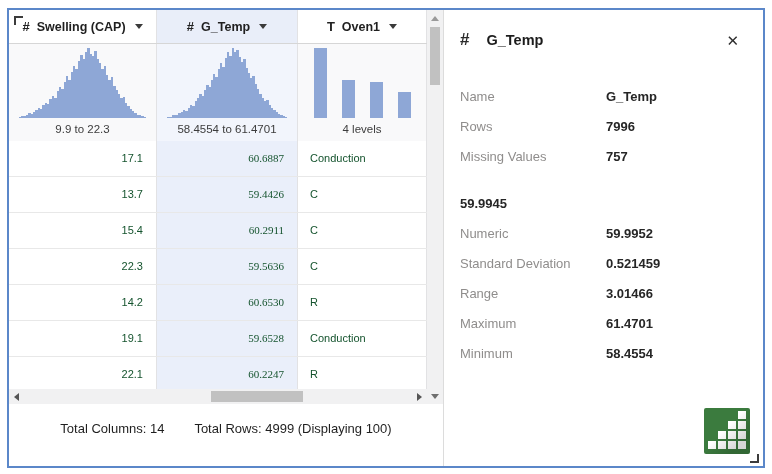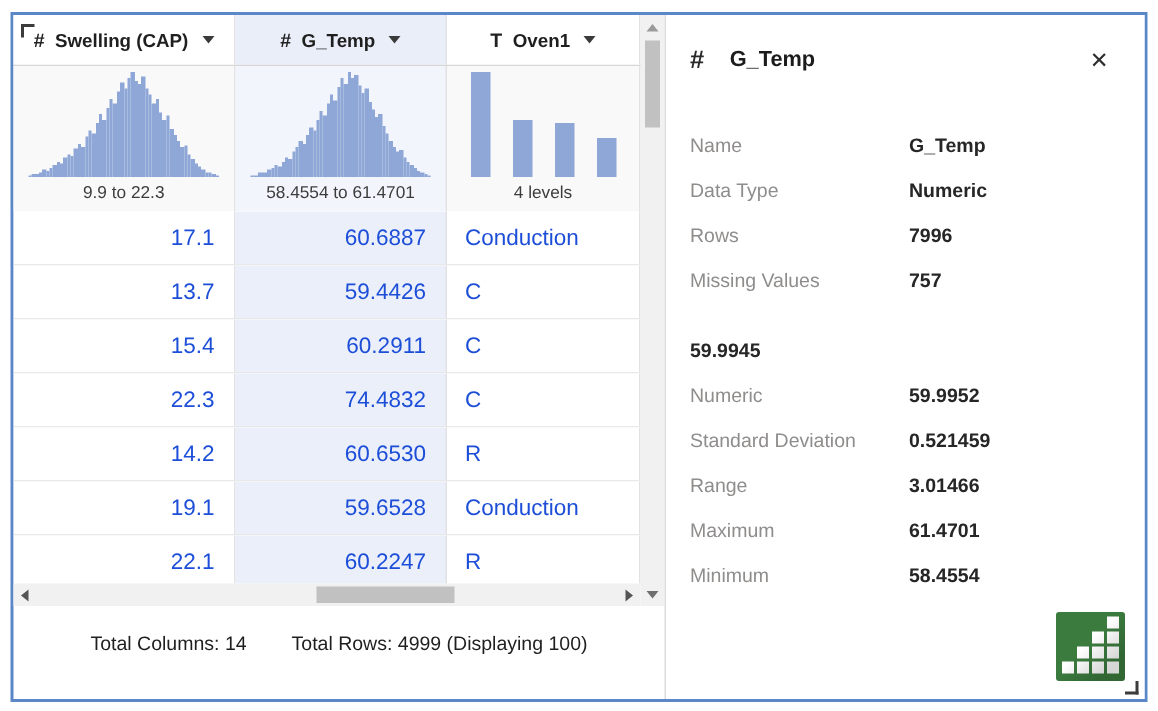--- a/index.html
+++ b/index.html
@@ -302,10 +302,6 @@
           <span class="fvalue">G_Temp</span>
         </div>
         <div class="field">
-          <span class="flabel">Data Type</span>
-          <span class="fvalue">Numeric</span>
-        </div>
-        <div class="field">
           <span class="flabel">Rows</span>
           <span class="fvalue">7996</span>
         </div>

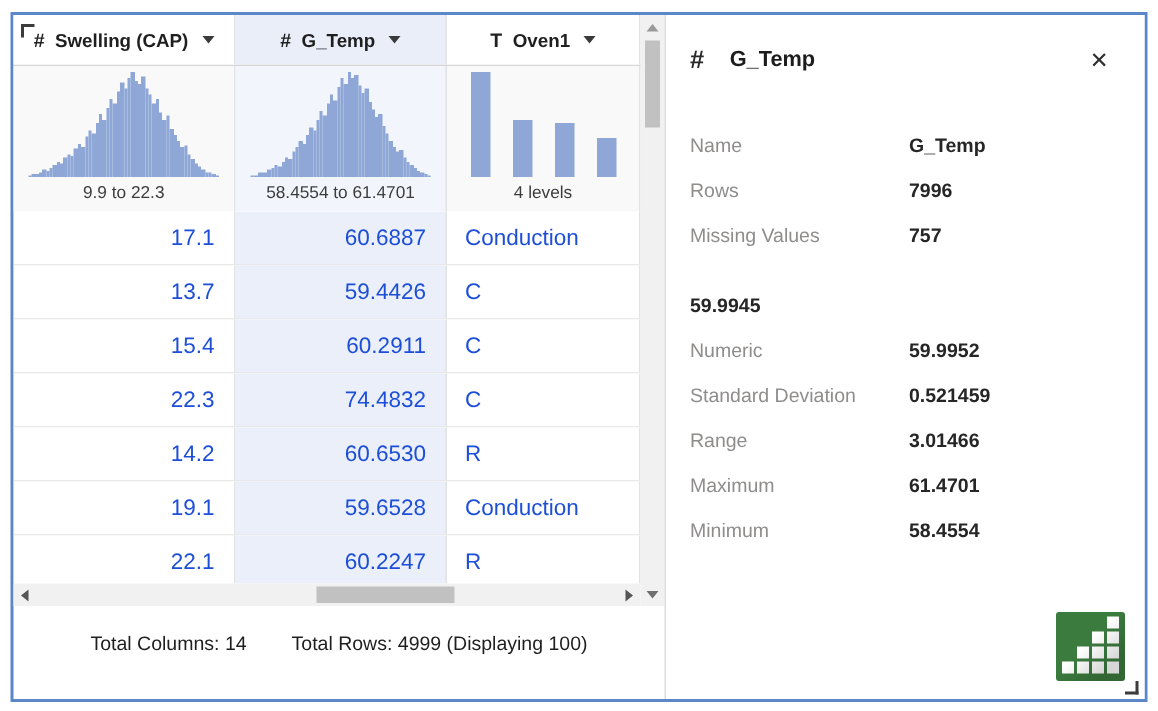--- a/index.html
+++ b/index.html
@@ -41,8 +41,8 @@
 
   .rows { height:248px; overflow:hidden; }
   .tr { height:36px; display:flex; border-bottom:1px solid #e8e8e8; background:#fff; }
-  .td { border-right:1px solid #e2e2e4; line-height:35px; font-size:15px;
-        color:#1d4ed8; padding:0 12px; overflow:hidden; white-space:nowrap; }
+  .td { border-right:1px solid #e2e2e4; line-height:35px; font-size:11px;
+        color:#14532d; padding:0 12px; overflow:hidden; white-space:nowrap; }
   .td.right { text-align:right; padding-right:13px; }
   .td.sel { background:#eaeffa; }
 

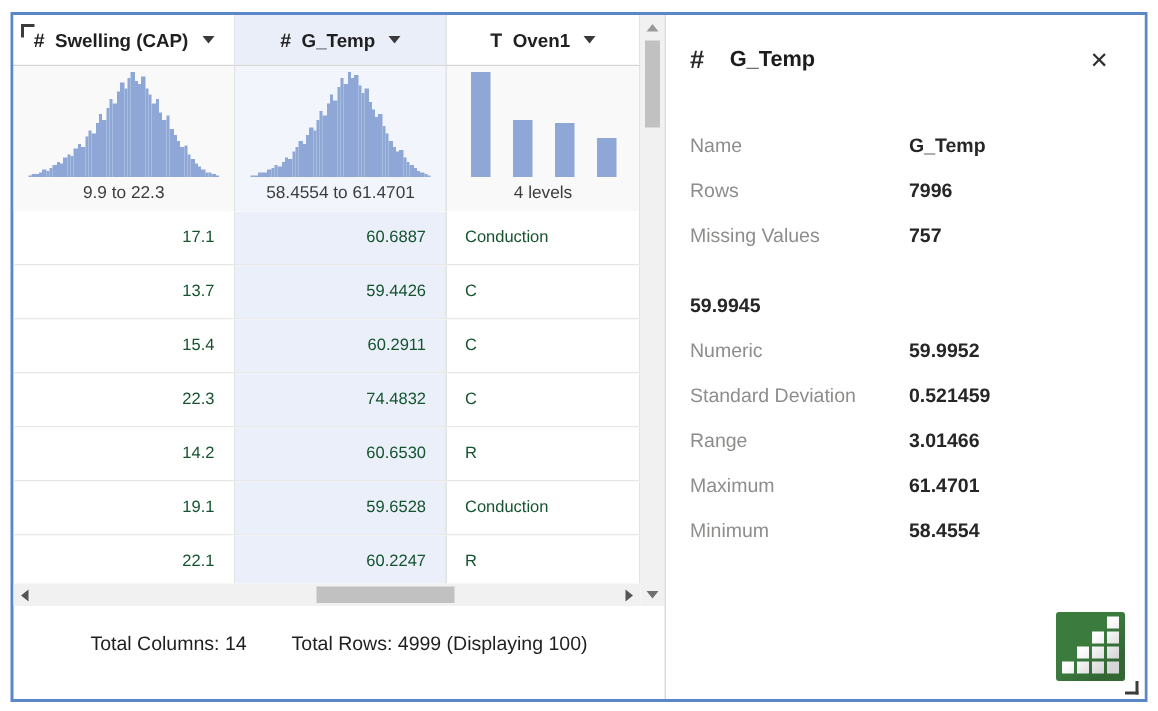--- a/index.html
+++ b/index.html
@@ -44,7 +44,7 @@
   .td { border-right:1px solid #e2e2e4; line-height:35px; font-size:11px;
         color:#14532d; padding:0 12px; overflow:hidden; white-space:nowrap; }
   .td.right { text-align:right; padding-right:13px; }
-  .td.sel { background:#eaeffa; }
+  .td.sel { background:#eaeffa;font-family:Liberation Serif, serif; }
 
   
   .vscroll { position:absolute; right:0; top:0; width:16px; height:394px;

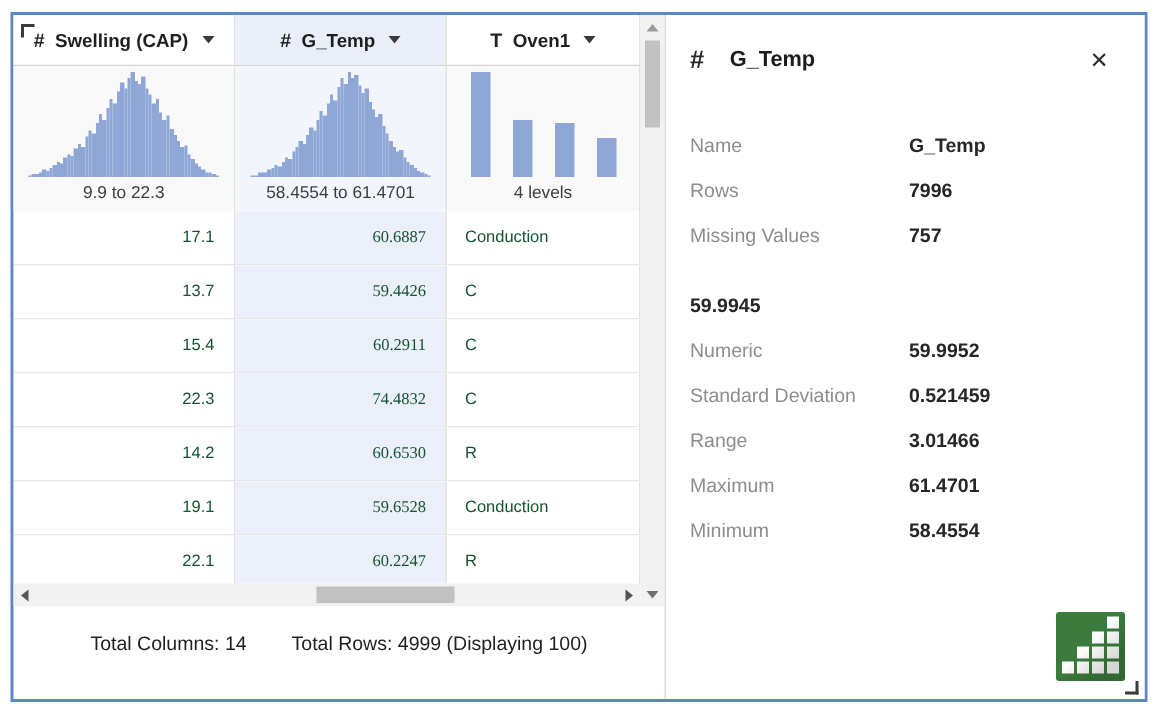--- a/index.html
+++ b/index.html
@@ -252,7 +252,7 @@
         </div>
         <div class="tr">
           <div class="td c0 right">22.3</div>
-          <div class="td c1 right sel">74.4832</div>
+          <div class="td c1 right sel">59.5636</div>
           <div class="td c2">C</div>
         </div>
         <div class="tr">

